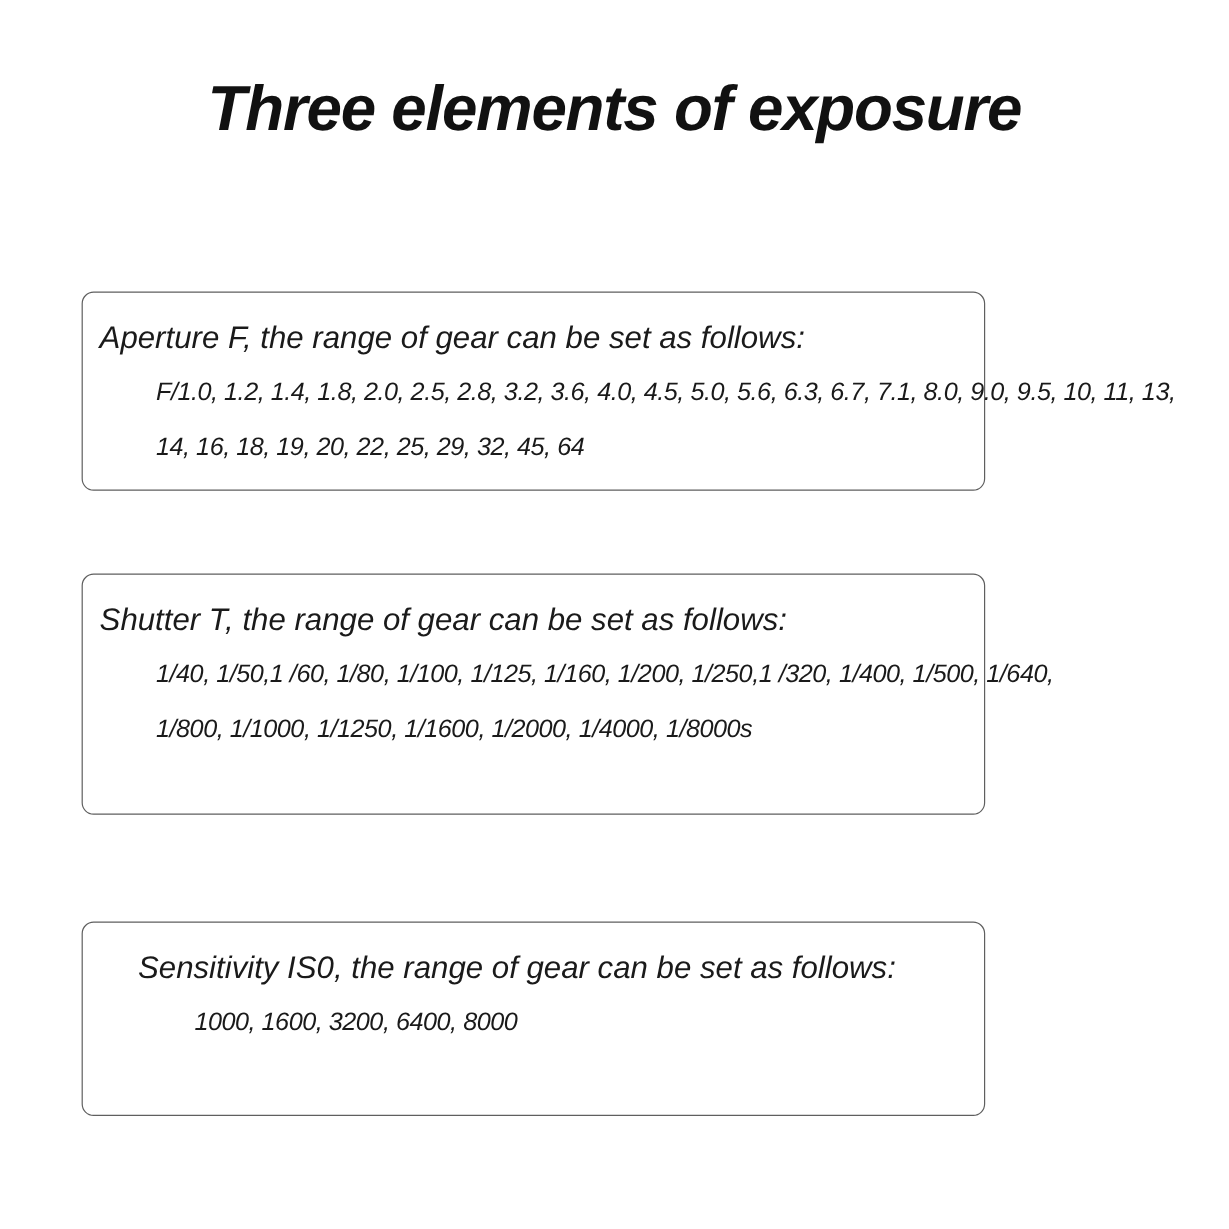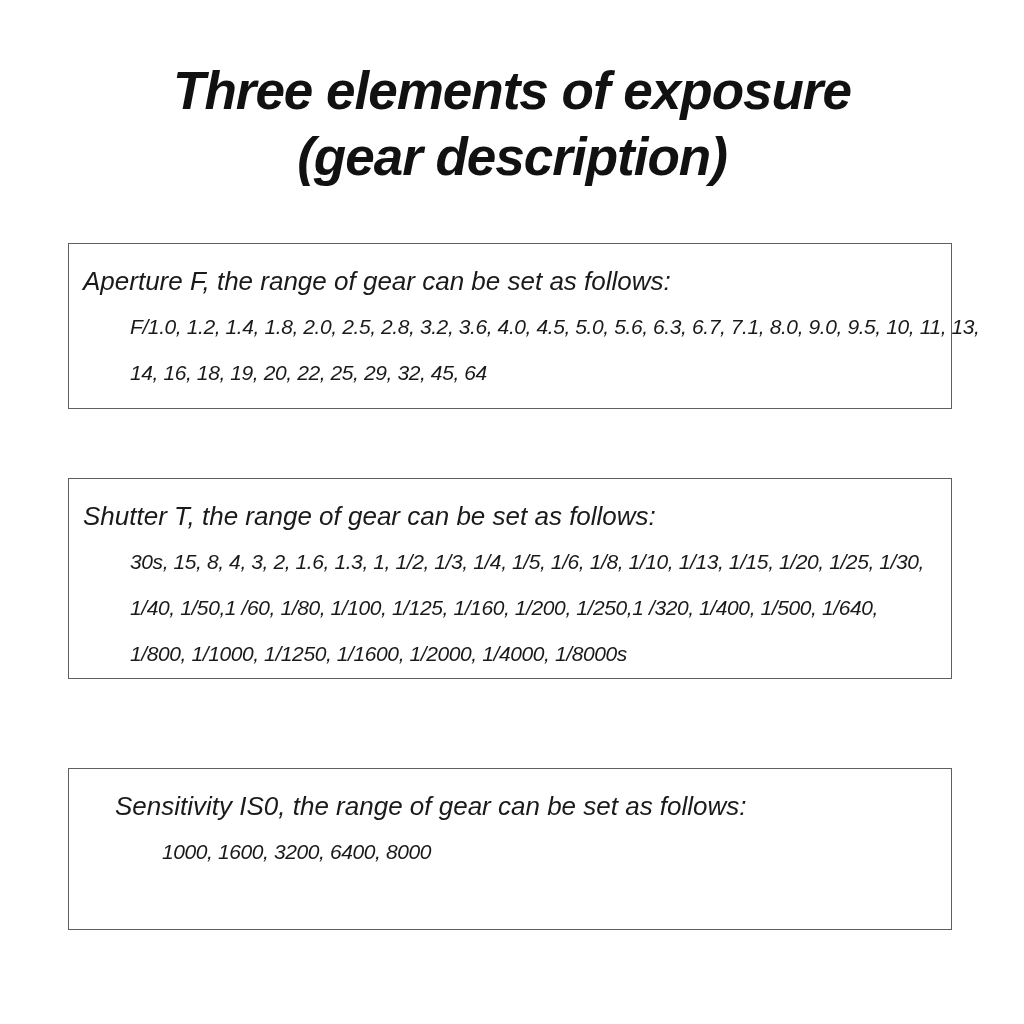--- a/index.html
+++ b/index.html
@@ -68,7 +68,6 @@
 
   <div class="title-block">
     <div class="title-line">Three elements of exposure</div>
-    <div class="title-line">(gear description)</div>
   </div>
 
   <div class="info-box box-aperture">

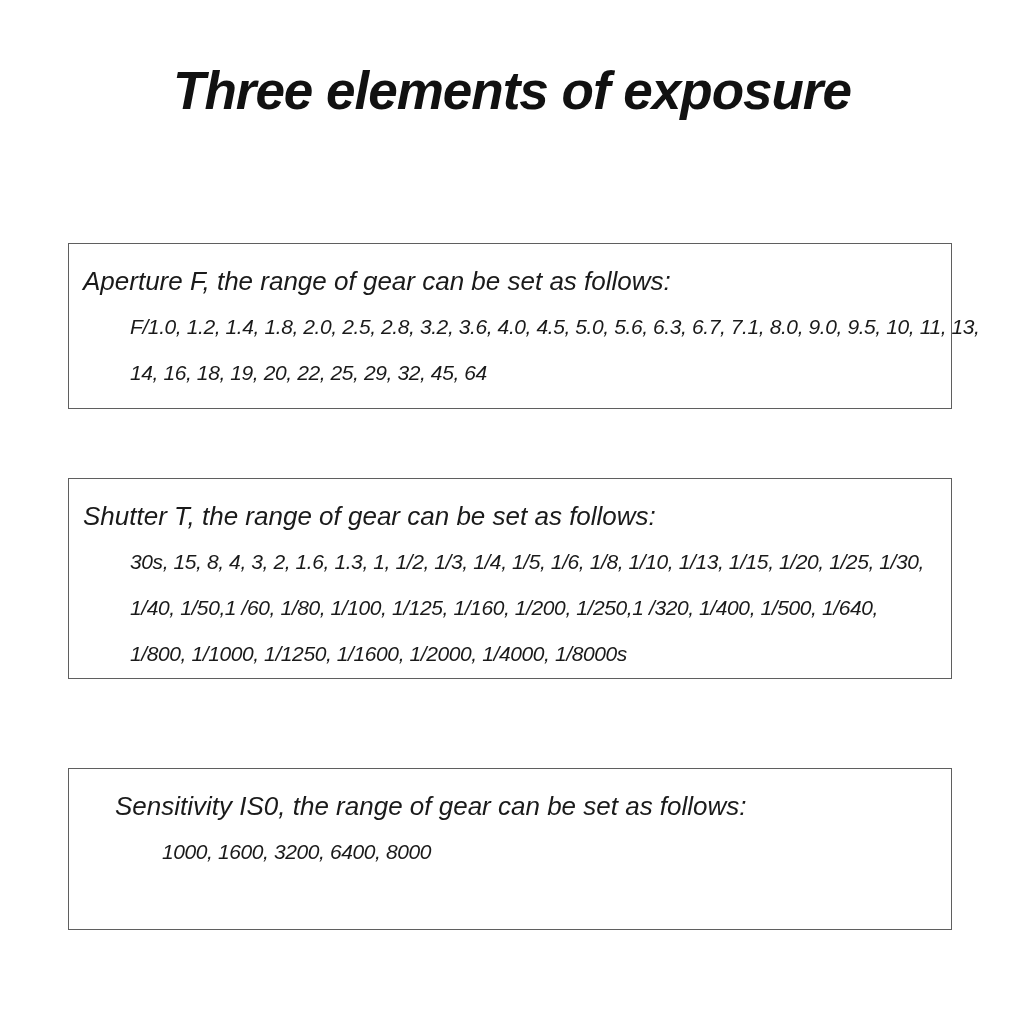--- a/index.html
+++ b/index.html
@@ -35,10 +35,10 @@
   .info-box {
     position: absolute;
     left: 68px;
-    width: 884px;
+    width: 753px;
     background: #ffffff;
     border: 1px solid #5f5f5f;
-    border-radius: 0;
+    border-radius: 10px;
     padding: 14px 14px 10px 14px;
   }
   .box-aperture   { top: 243px; height: 166px; }

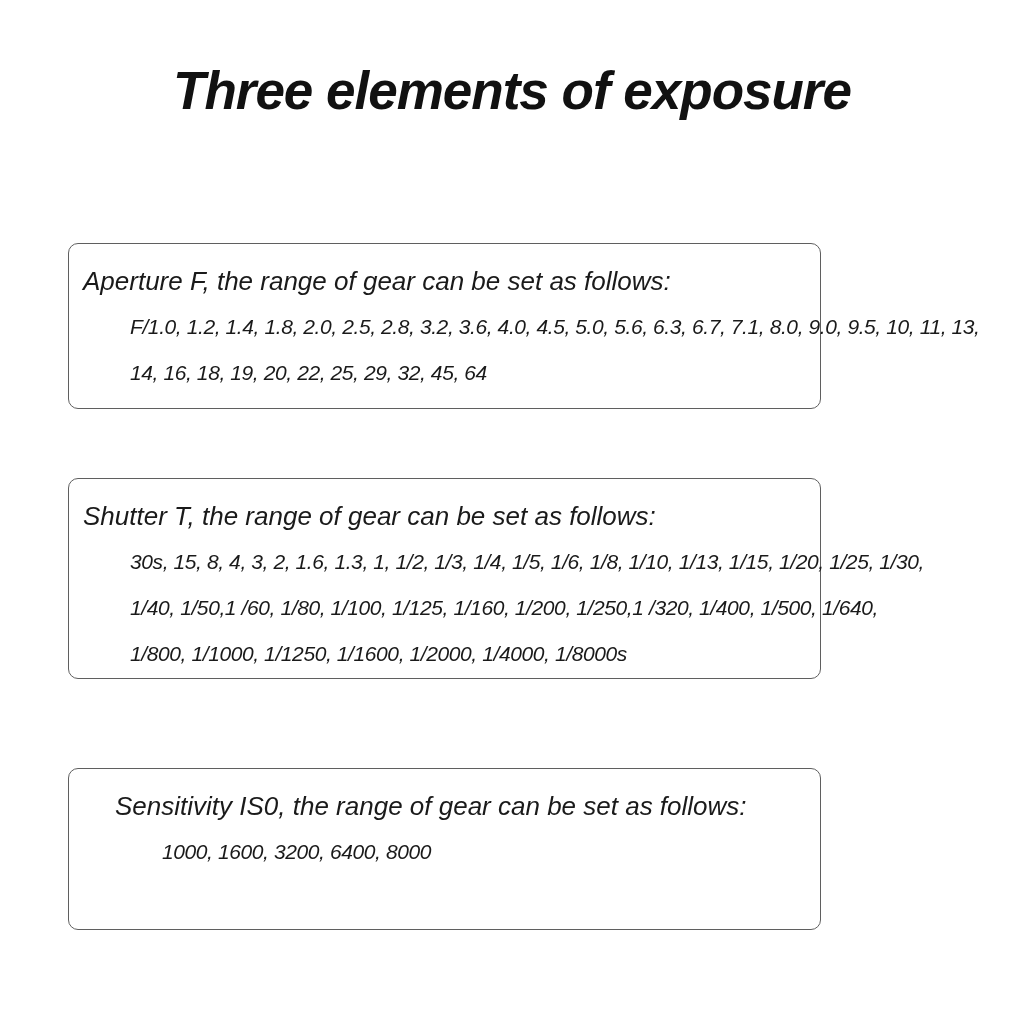--- a/index.html
+++ b/index.html
@@ -78,7 +78,6 @@
 
   <div class="info-box box-shutter">
     <div class="box-header">Shutter T, the range of gear can be set as follows:</div>
-    <div class="box-line">30s, 15, 8, 4, 3, 2, 1.6, 1.3, 1, 1/2, 1/3, 1/4, 1/5, 1/6, 1/8, 1/10, 1/13, 1/15, 1/20, 1/25, 1/30,</div>
     <div class="box-line">1/40, 1/50,1 /60, 1/80, 1/100, 1/125, 1/160, 1/200, 1/250,1 /320, 1/400, 1/500, 1/640,</div>
     <div class="box-line">1/800, 1/1000, 1/1250, 1/1600, 1/2000, 1/4000, 1/8000s</div>
   </div>

